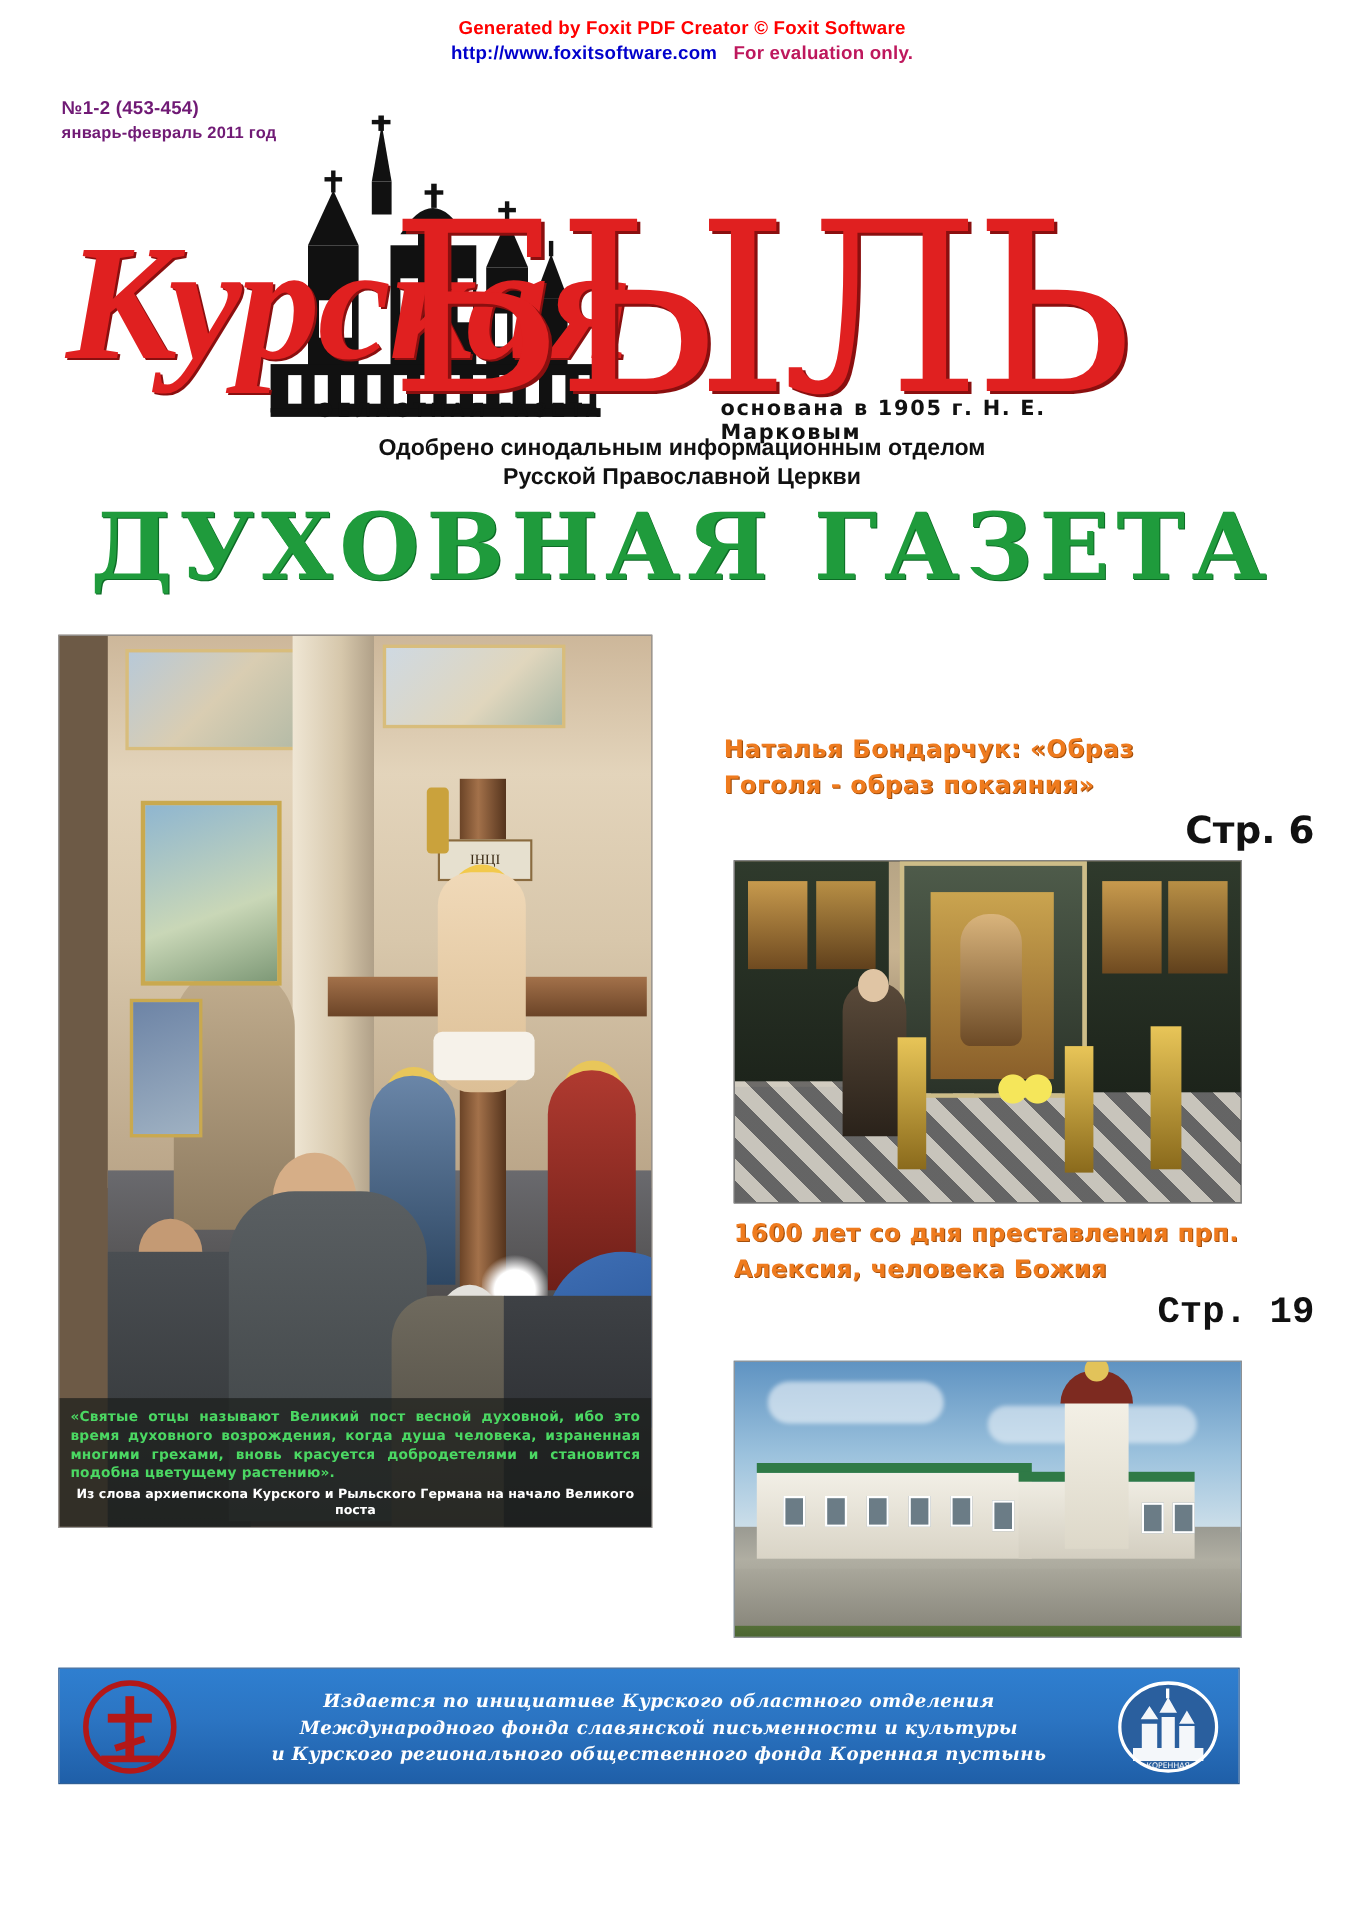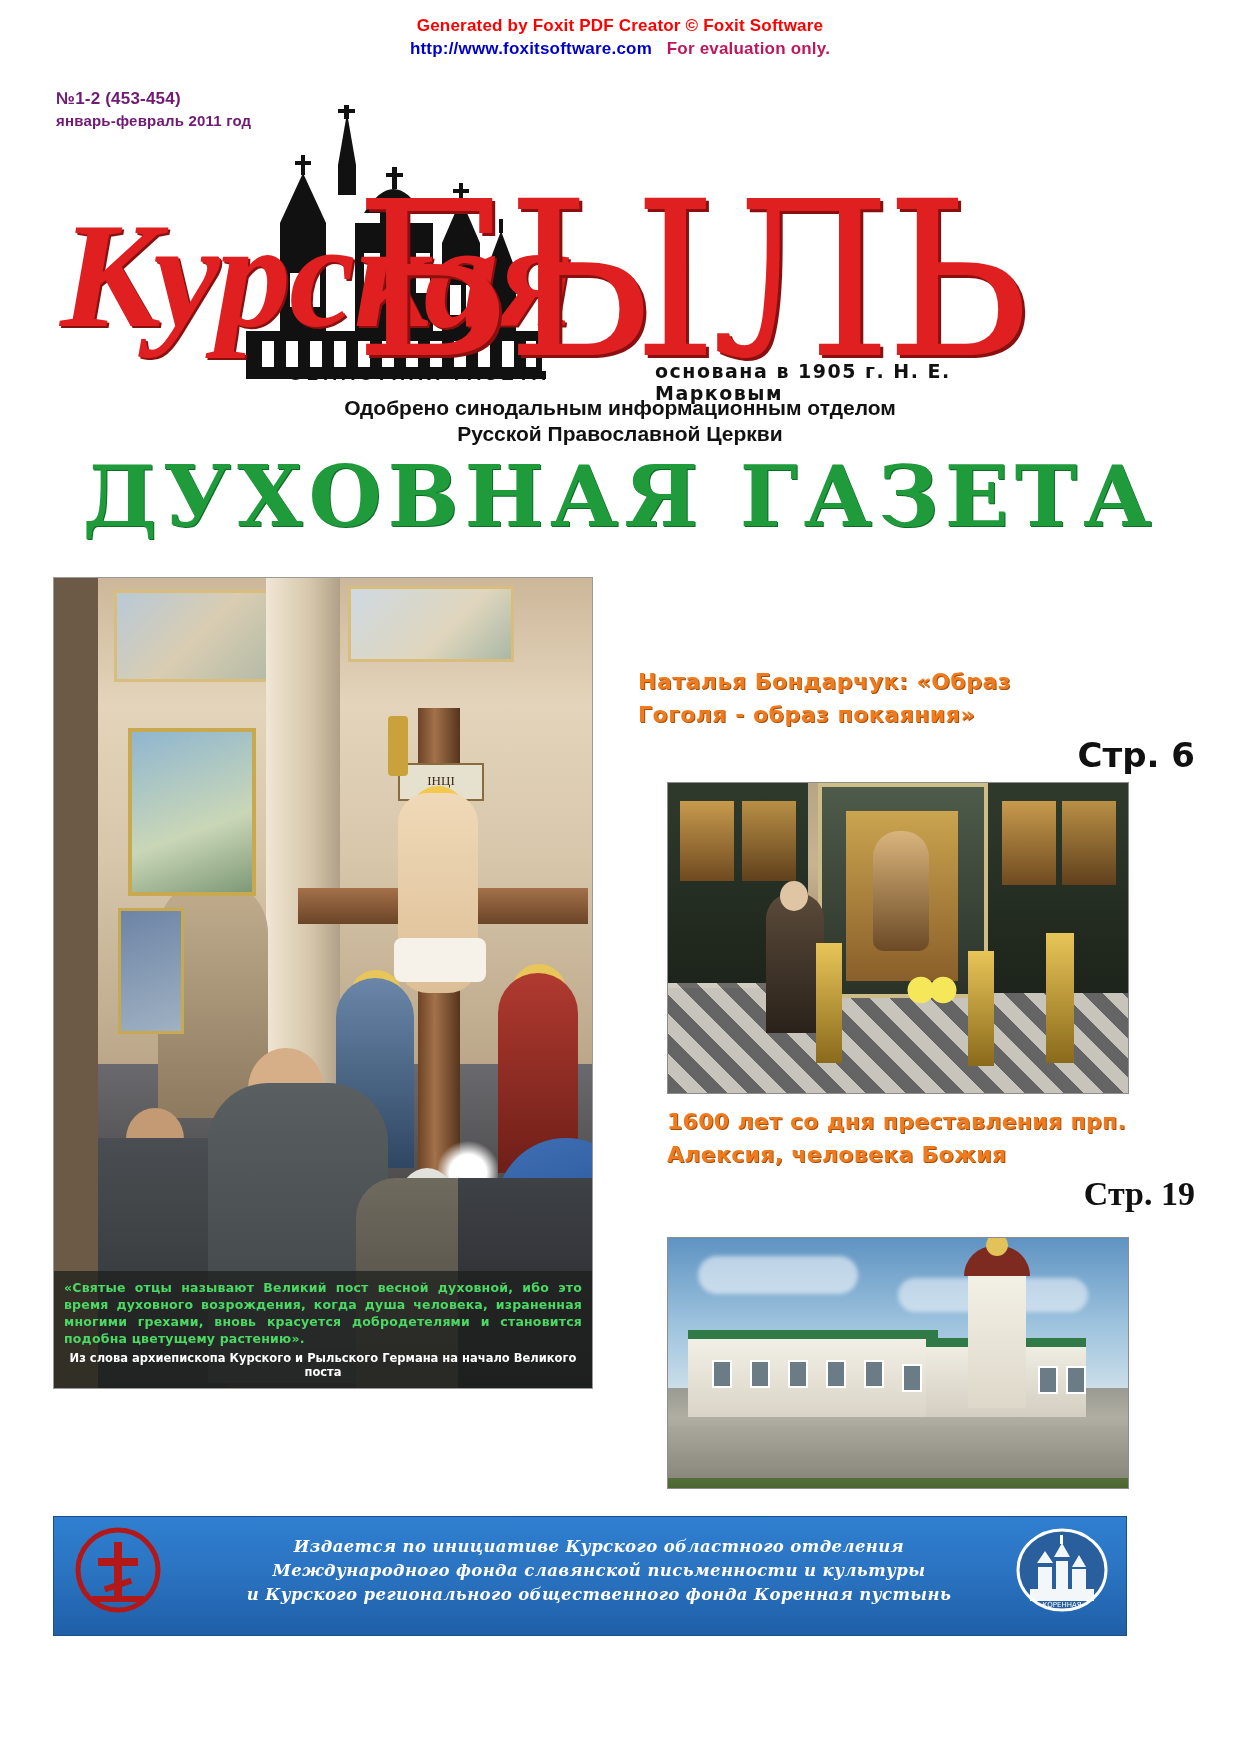--- a/index.html
+++ b/index.html
@@ -323,7 +323,7 @@
   
   .teaser1 {
     position: absolute;
-    left: 638px;
+    left: 658px;
     top: 665px;
     width: 460px;
     font-family: "DejaVu Sans", sans-serif;

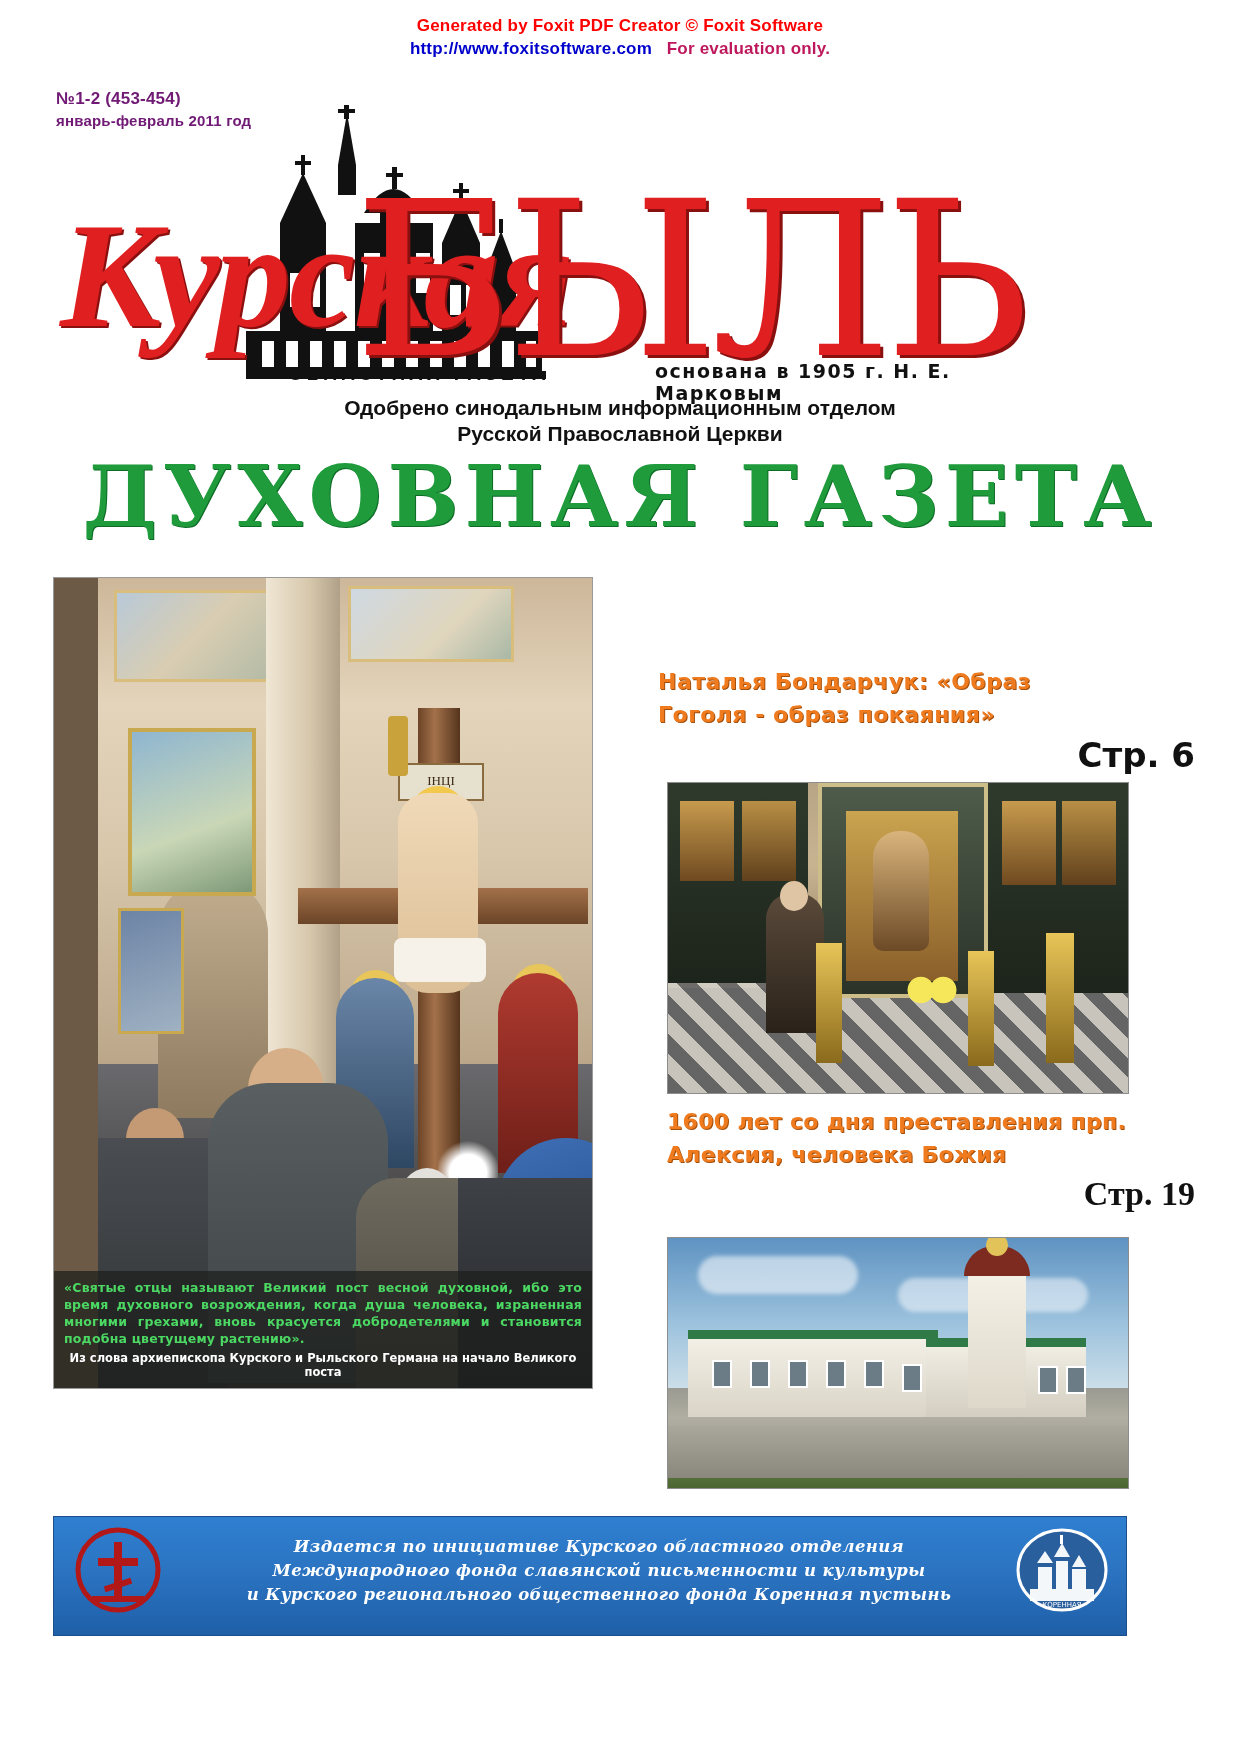--- a/index.html
+++ b/index.html
@@ -446,7 +446,7 @@
     position: absolute;
     right: 45px;
     top: 1175px;
-    font-family: Liberation Serif, serif;
+    font-family: Liberation Mono, monospace;
     font-weight: bold;
     font-size: 34px;
     color: #111;

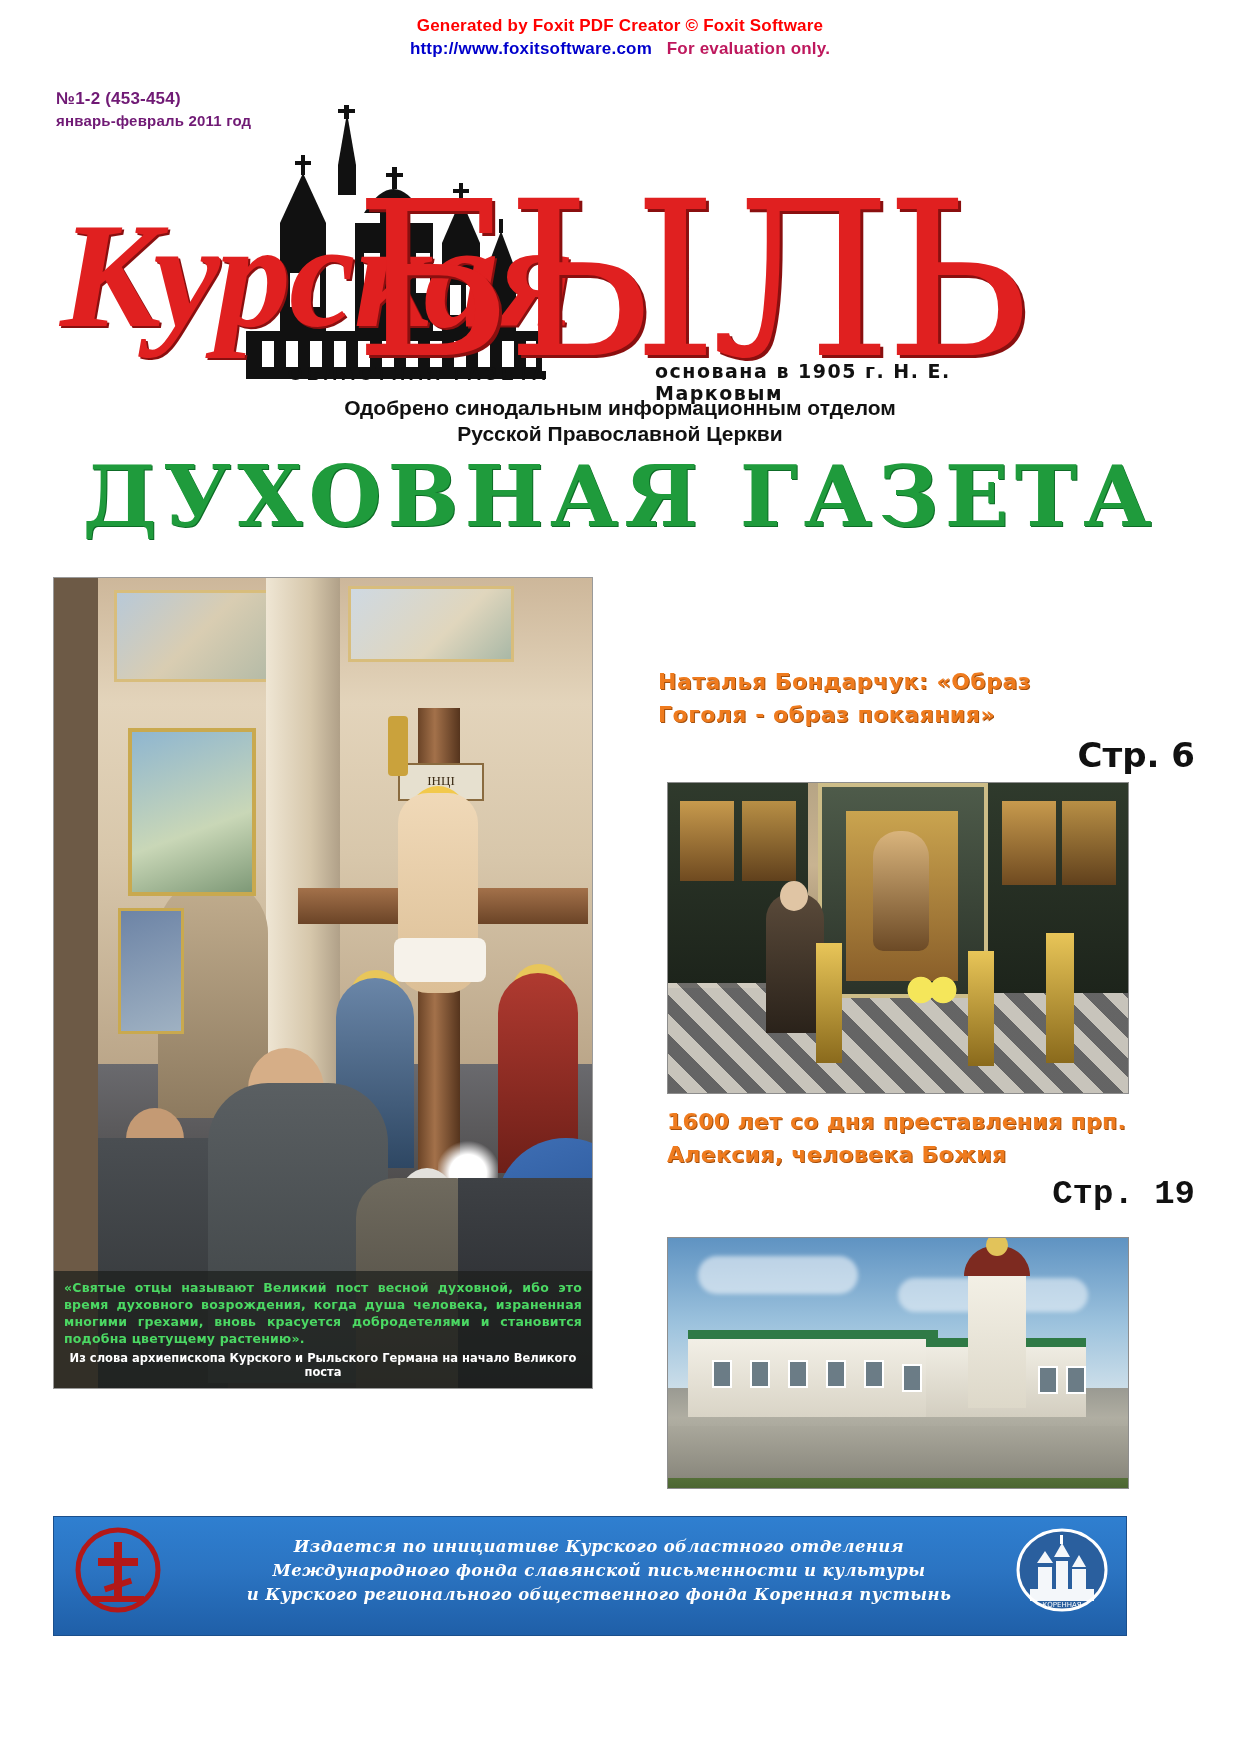--- a/index.html
+++ b/index.html
@@ -519,7 +519,7 @@
     left: 53px;
     top: 1516px;
     width: 1074px;
-    height: 120px;
+    height: 106px;
     background: linear-gradient(180deg,#2f7fd0 0%, #2b74c2 45%, #1f5fa8 100%);
     border: 1px solid #1b4f8c;
     box-sizing: border-box;

